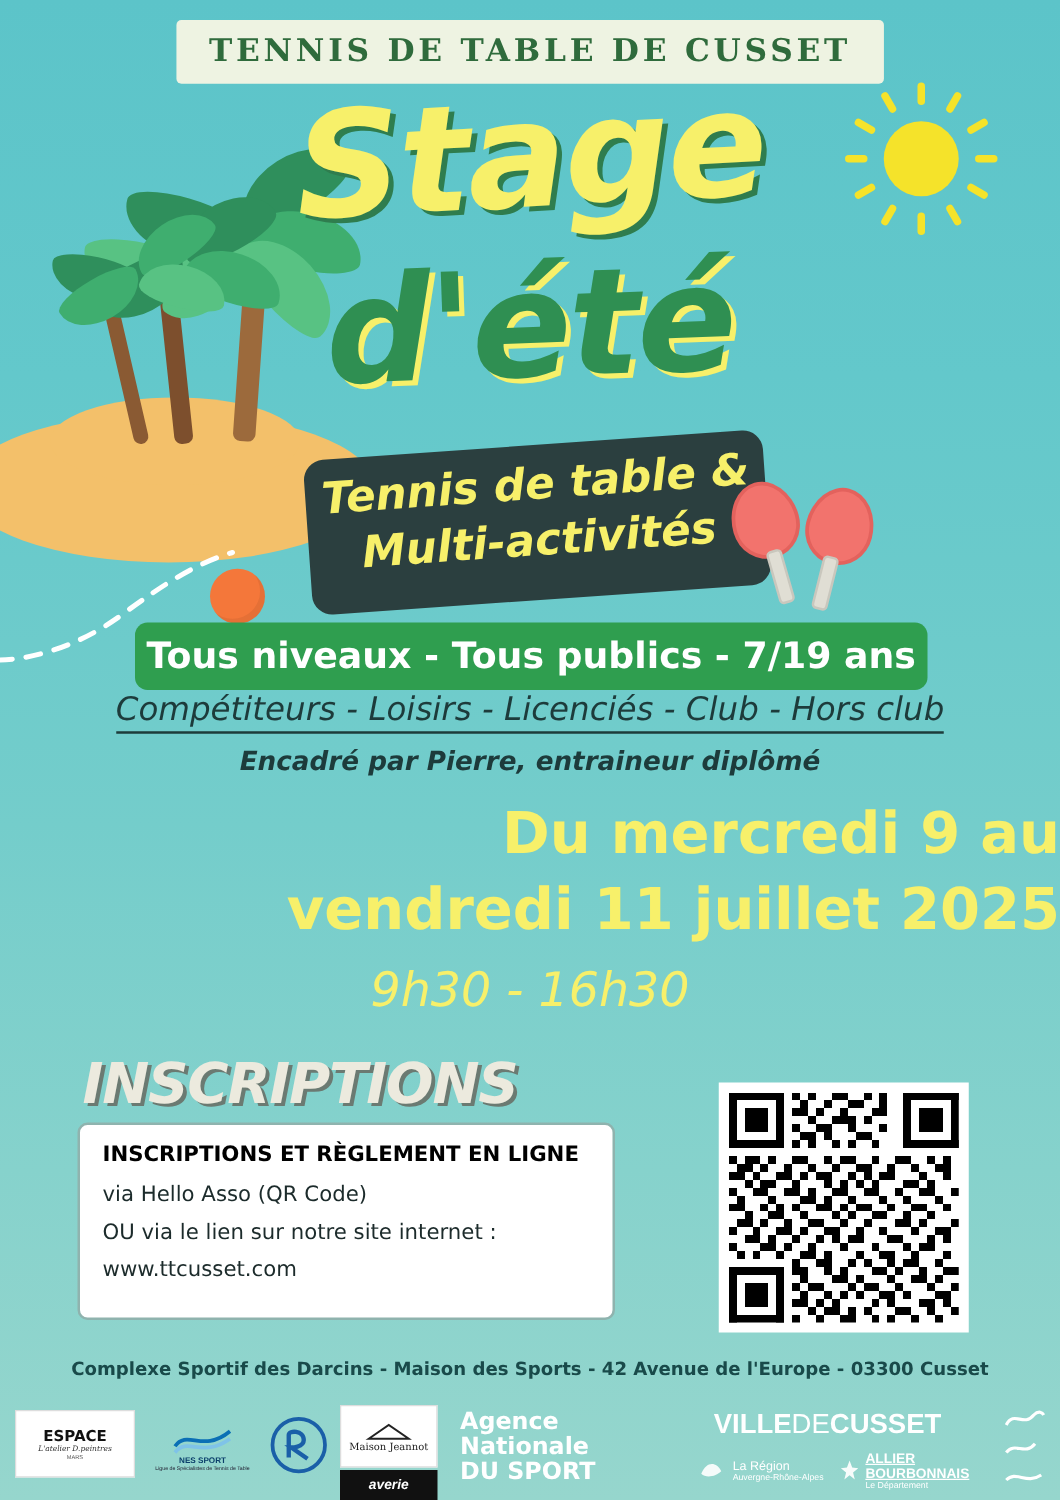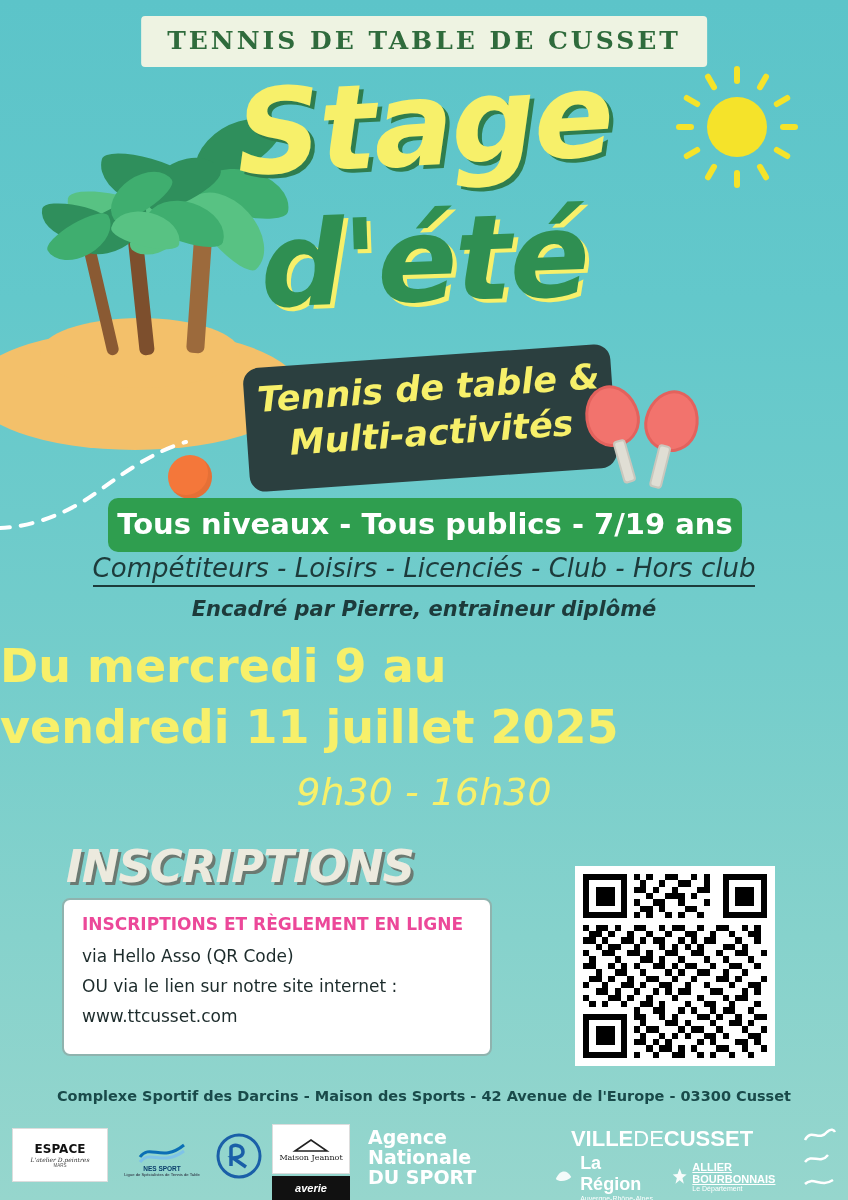--- a/index.html
+++ b/index.html
@@ -159,7 +159,7 @@
 
   
   .dates {
-    position: absolute; top: 636px; width: 100%; text-align: left; z-index: 10;
+    position: absolute; top: 636px; width: 100%; text-align: right; z-index: 10;
     font-family: "DejaVu Sans", sans-serif;
     font-weight: bold; font-size: 46px; line-height: 1.33;
     color: #f7f06a;

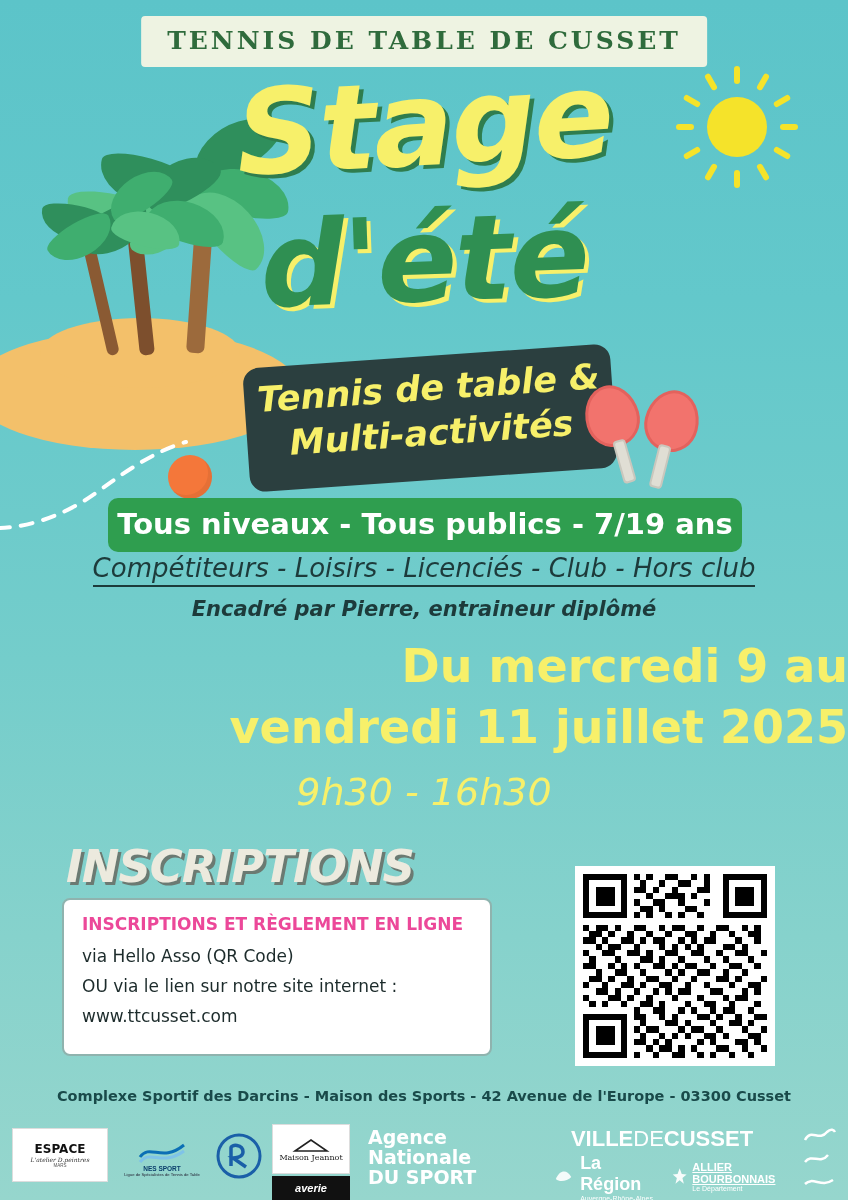--- a/index.html
+++ b/index.html
@@ -186,7 +186,7 @@
   }
   .info-box .l0 {
     font-family: "DejaVu Sans", sans-serif;
-    font-weight: bold; font-size: 17px; color: #ec4899; margin-bottom: 12px;
+    font-weight: bold; font-size: 17px; color: #000000; margin-bottom: 12px;
   }
   .info-box .l {
     font-family: "DejaVu Sans", sans-serif;

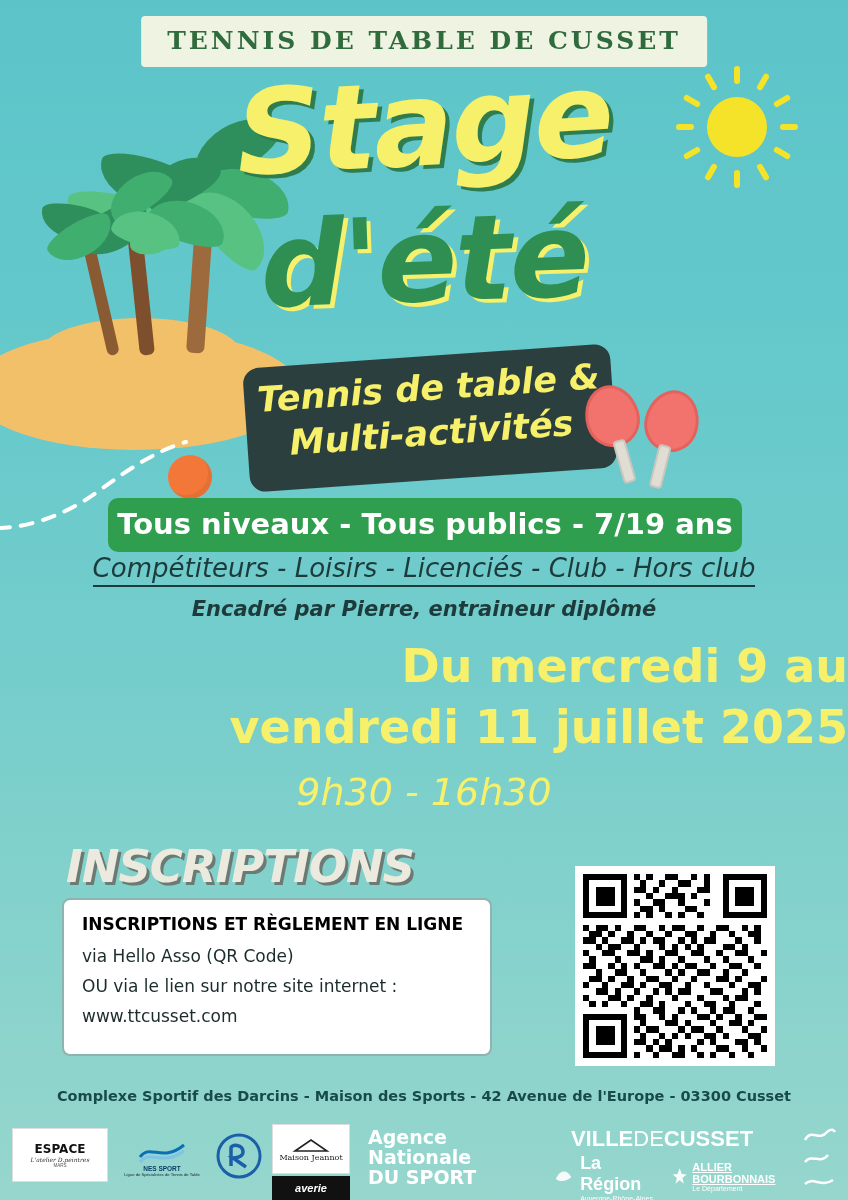--- a/index.html
+++ b/index.html
@@ -236,7 +236,7 @@
   .logo-ville .t .thin { font-weight: normal; }
 
   .logo-region { left: 552px; top: 48px; width: 112px; height: 34px; }
-  .logo-region .t { font-size: 18px; font-weight: bold; color:#fff; }
+  .logo-region .t { font-size: 10px; font-weight: normal; color:#fff; }
   .logo-region .s { font-size: 7px; color:#fff; }
 
   .logo-allier { left: 672px; top: 46px; width: 108px; height: 36px; }

